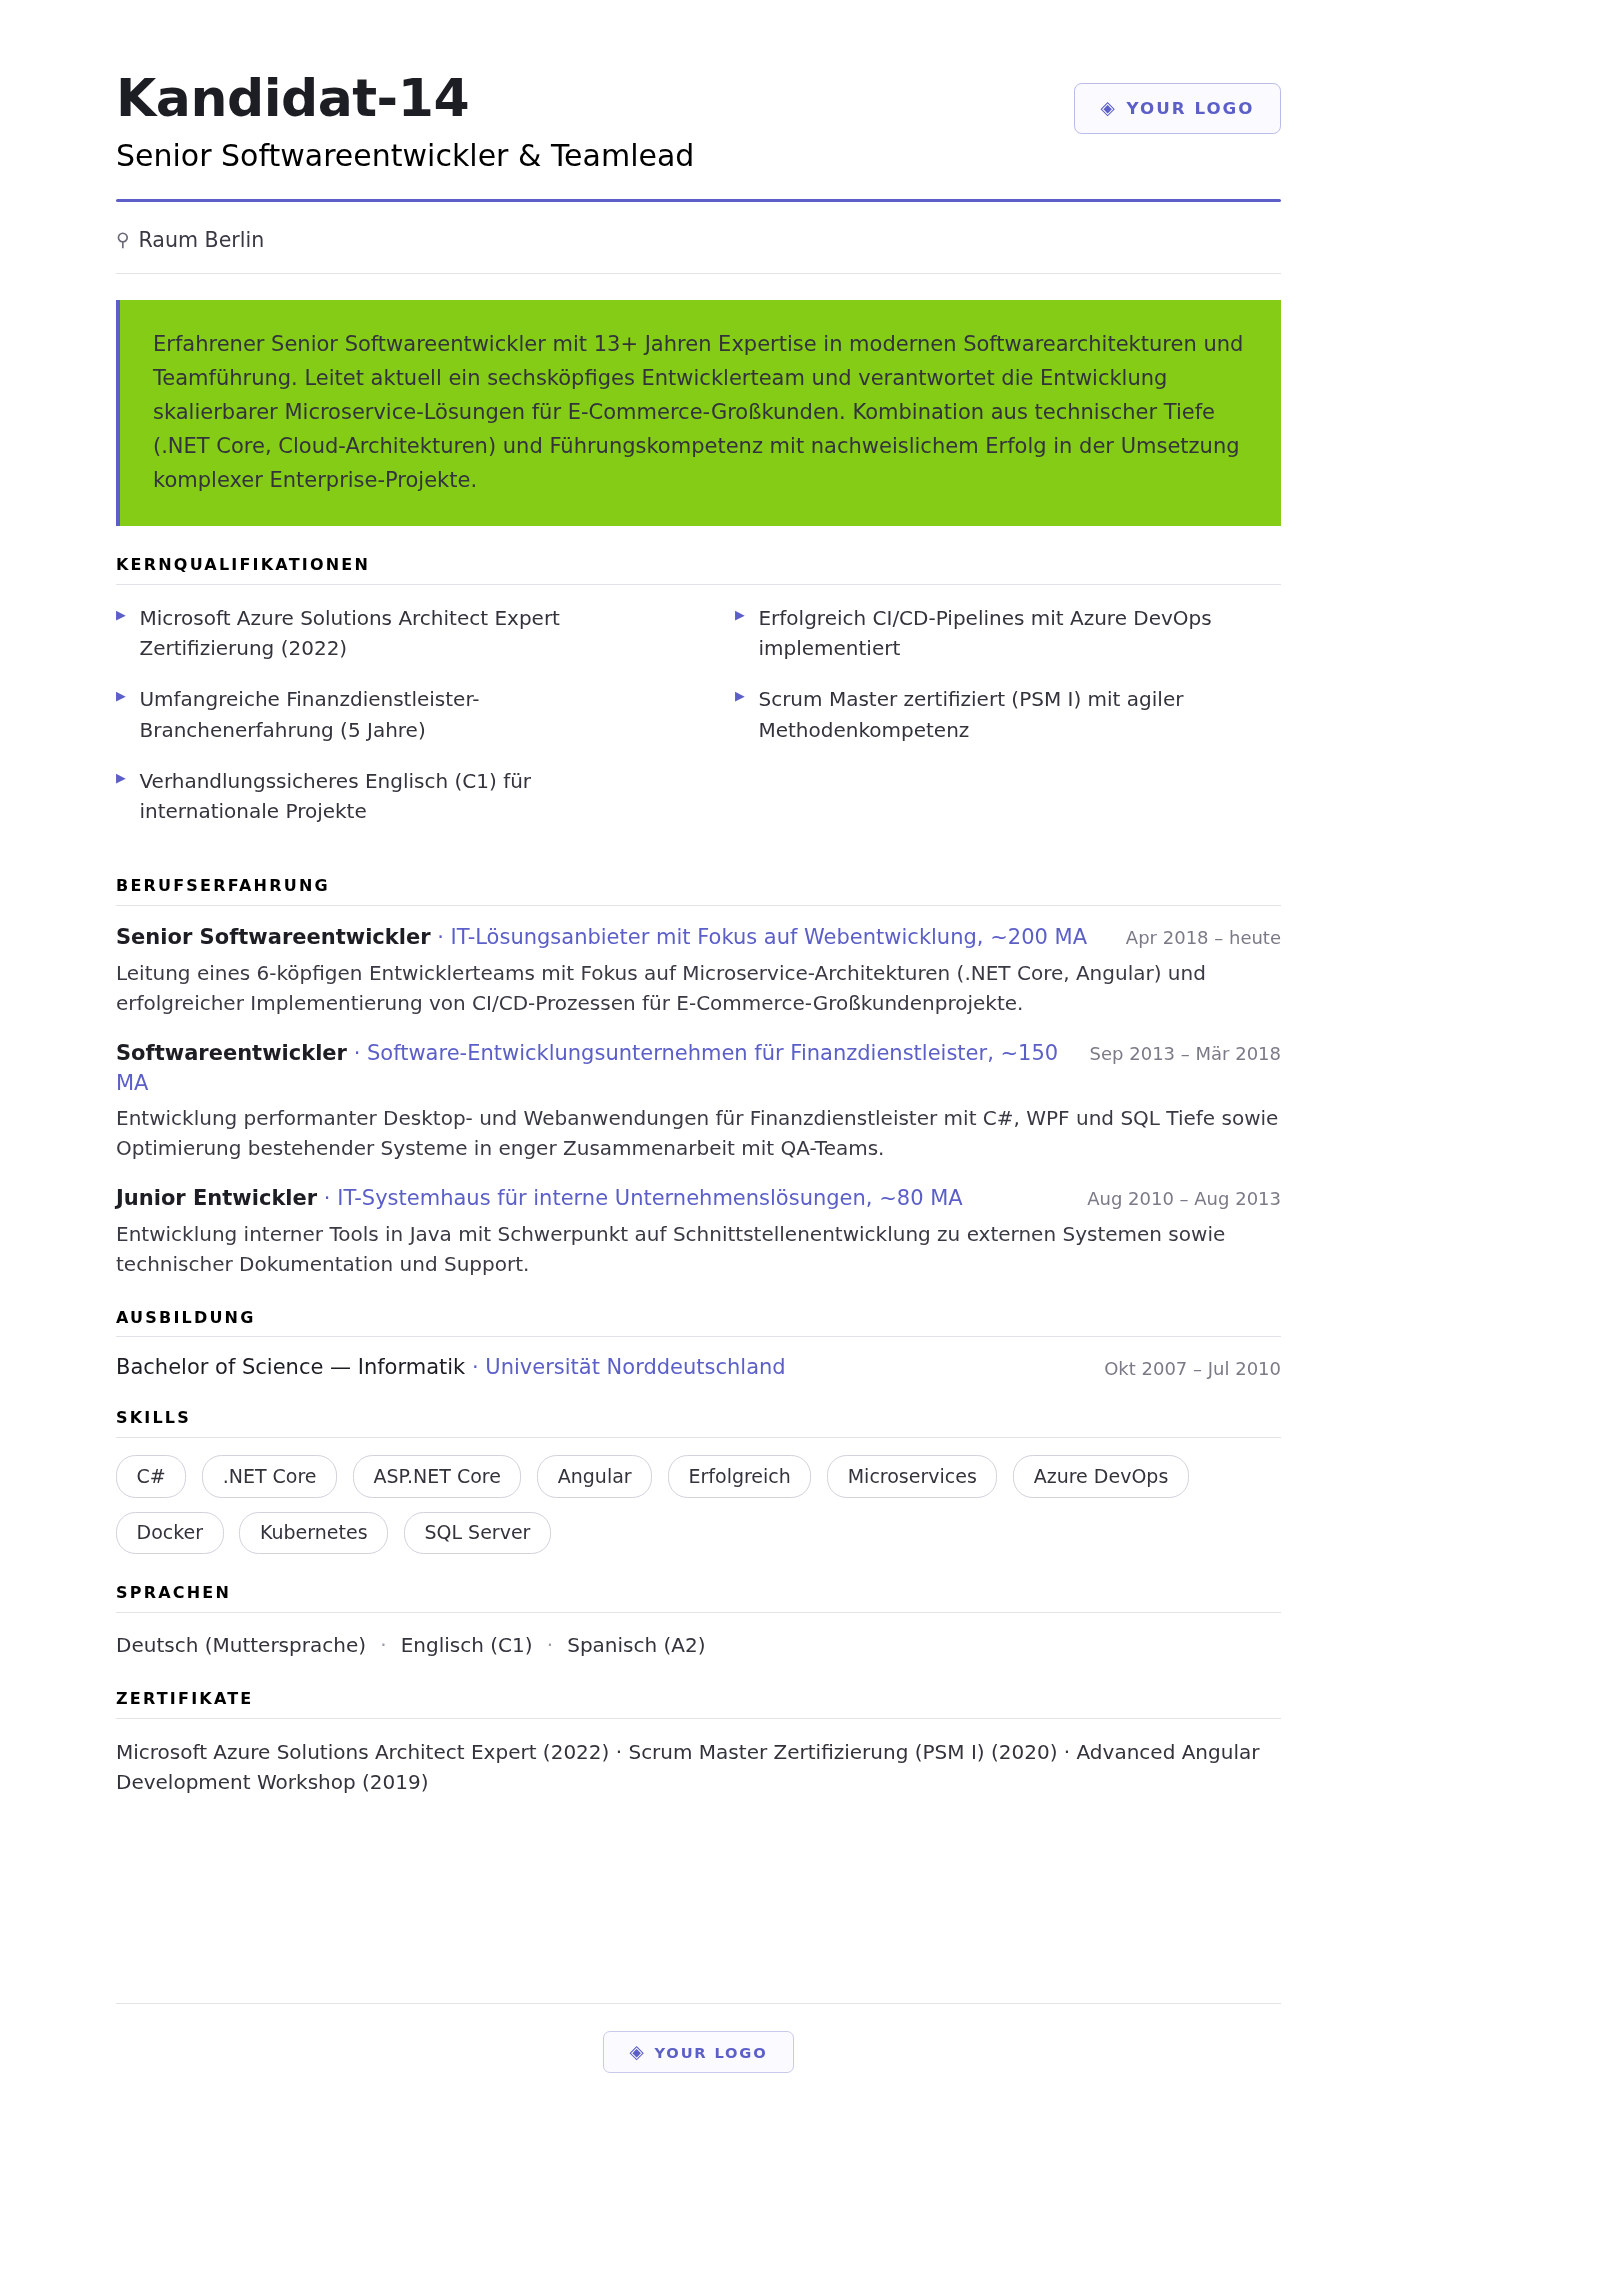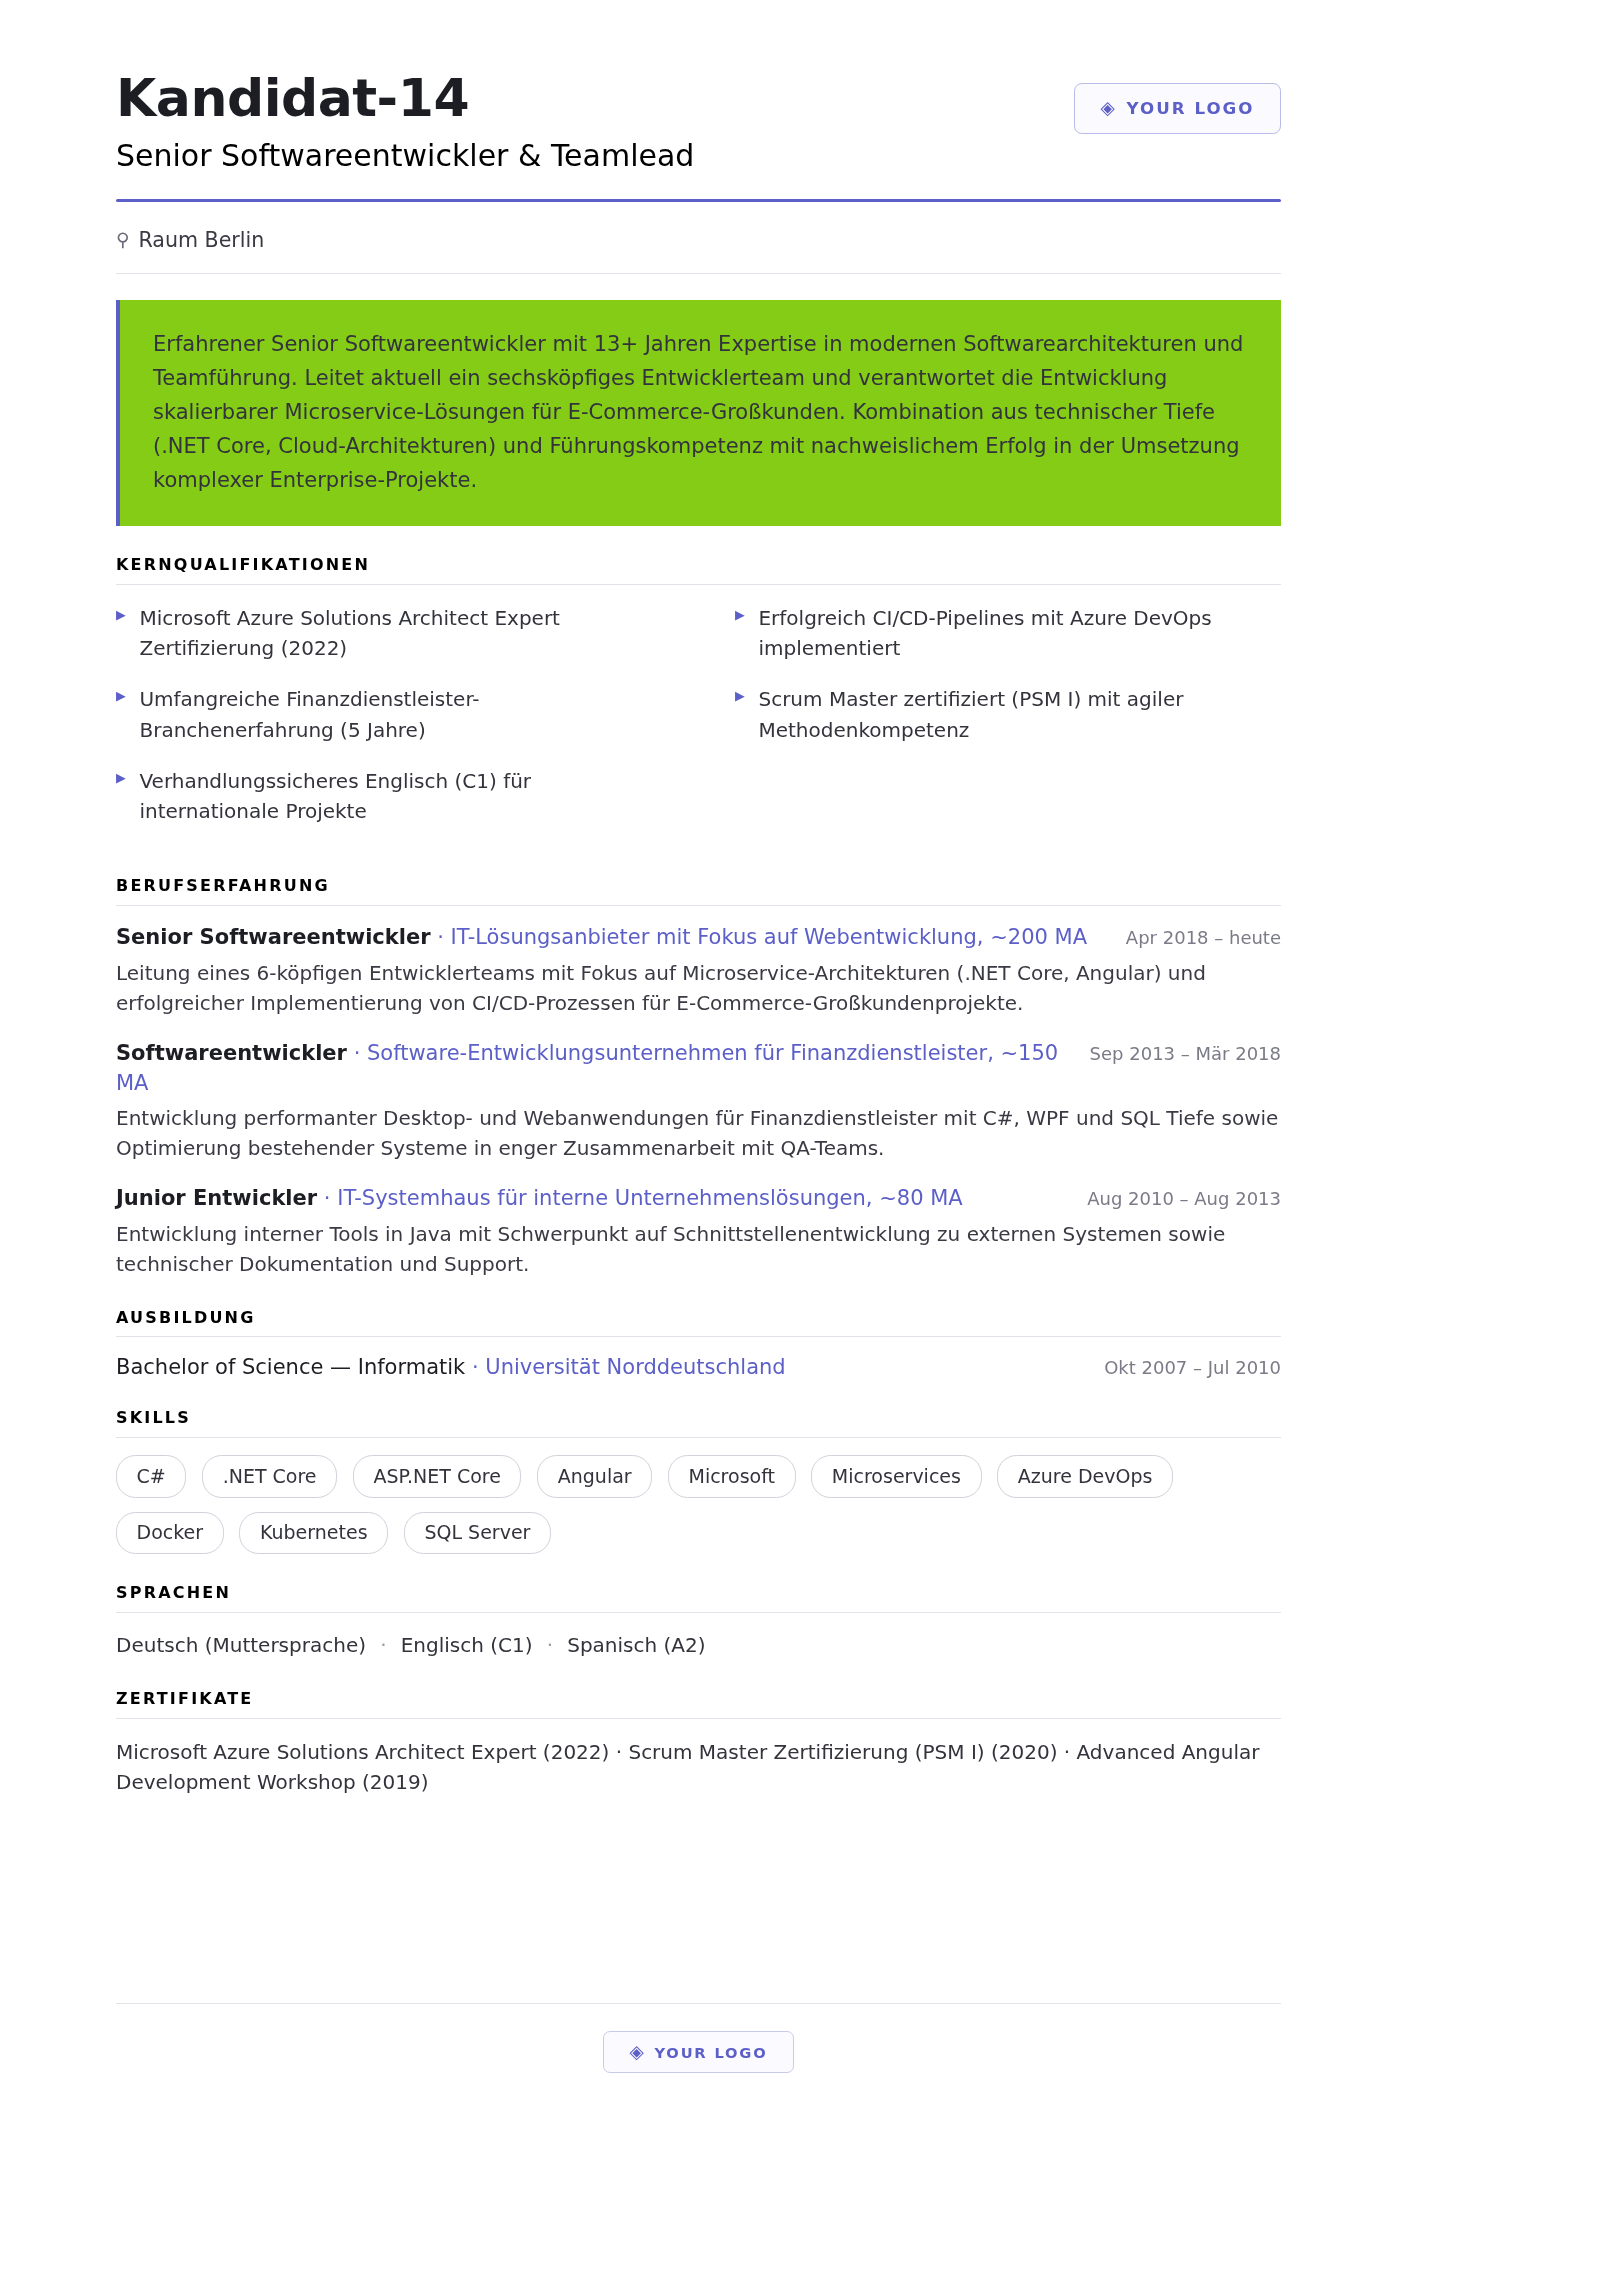--- a/index.html
+++ b/index.html
@@ -174,7 +174,7 @@
   
   .edu-head {
     display: flex;
-    align-items: center;
+    align-items: flex-end;
     justify-content: space-between;
     gap: 19px;
   }

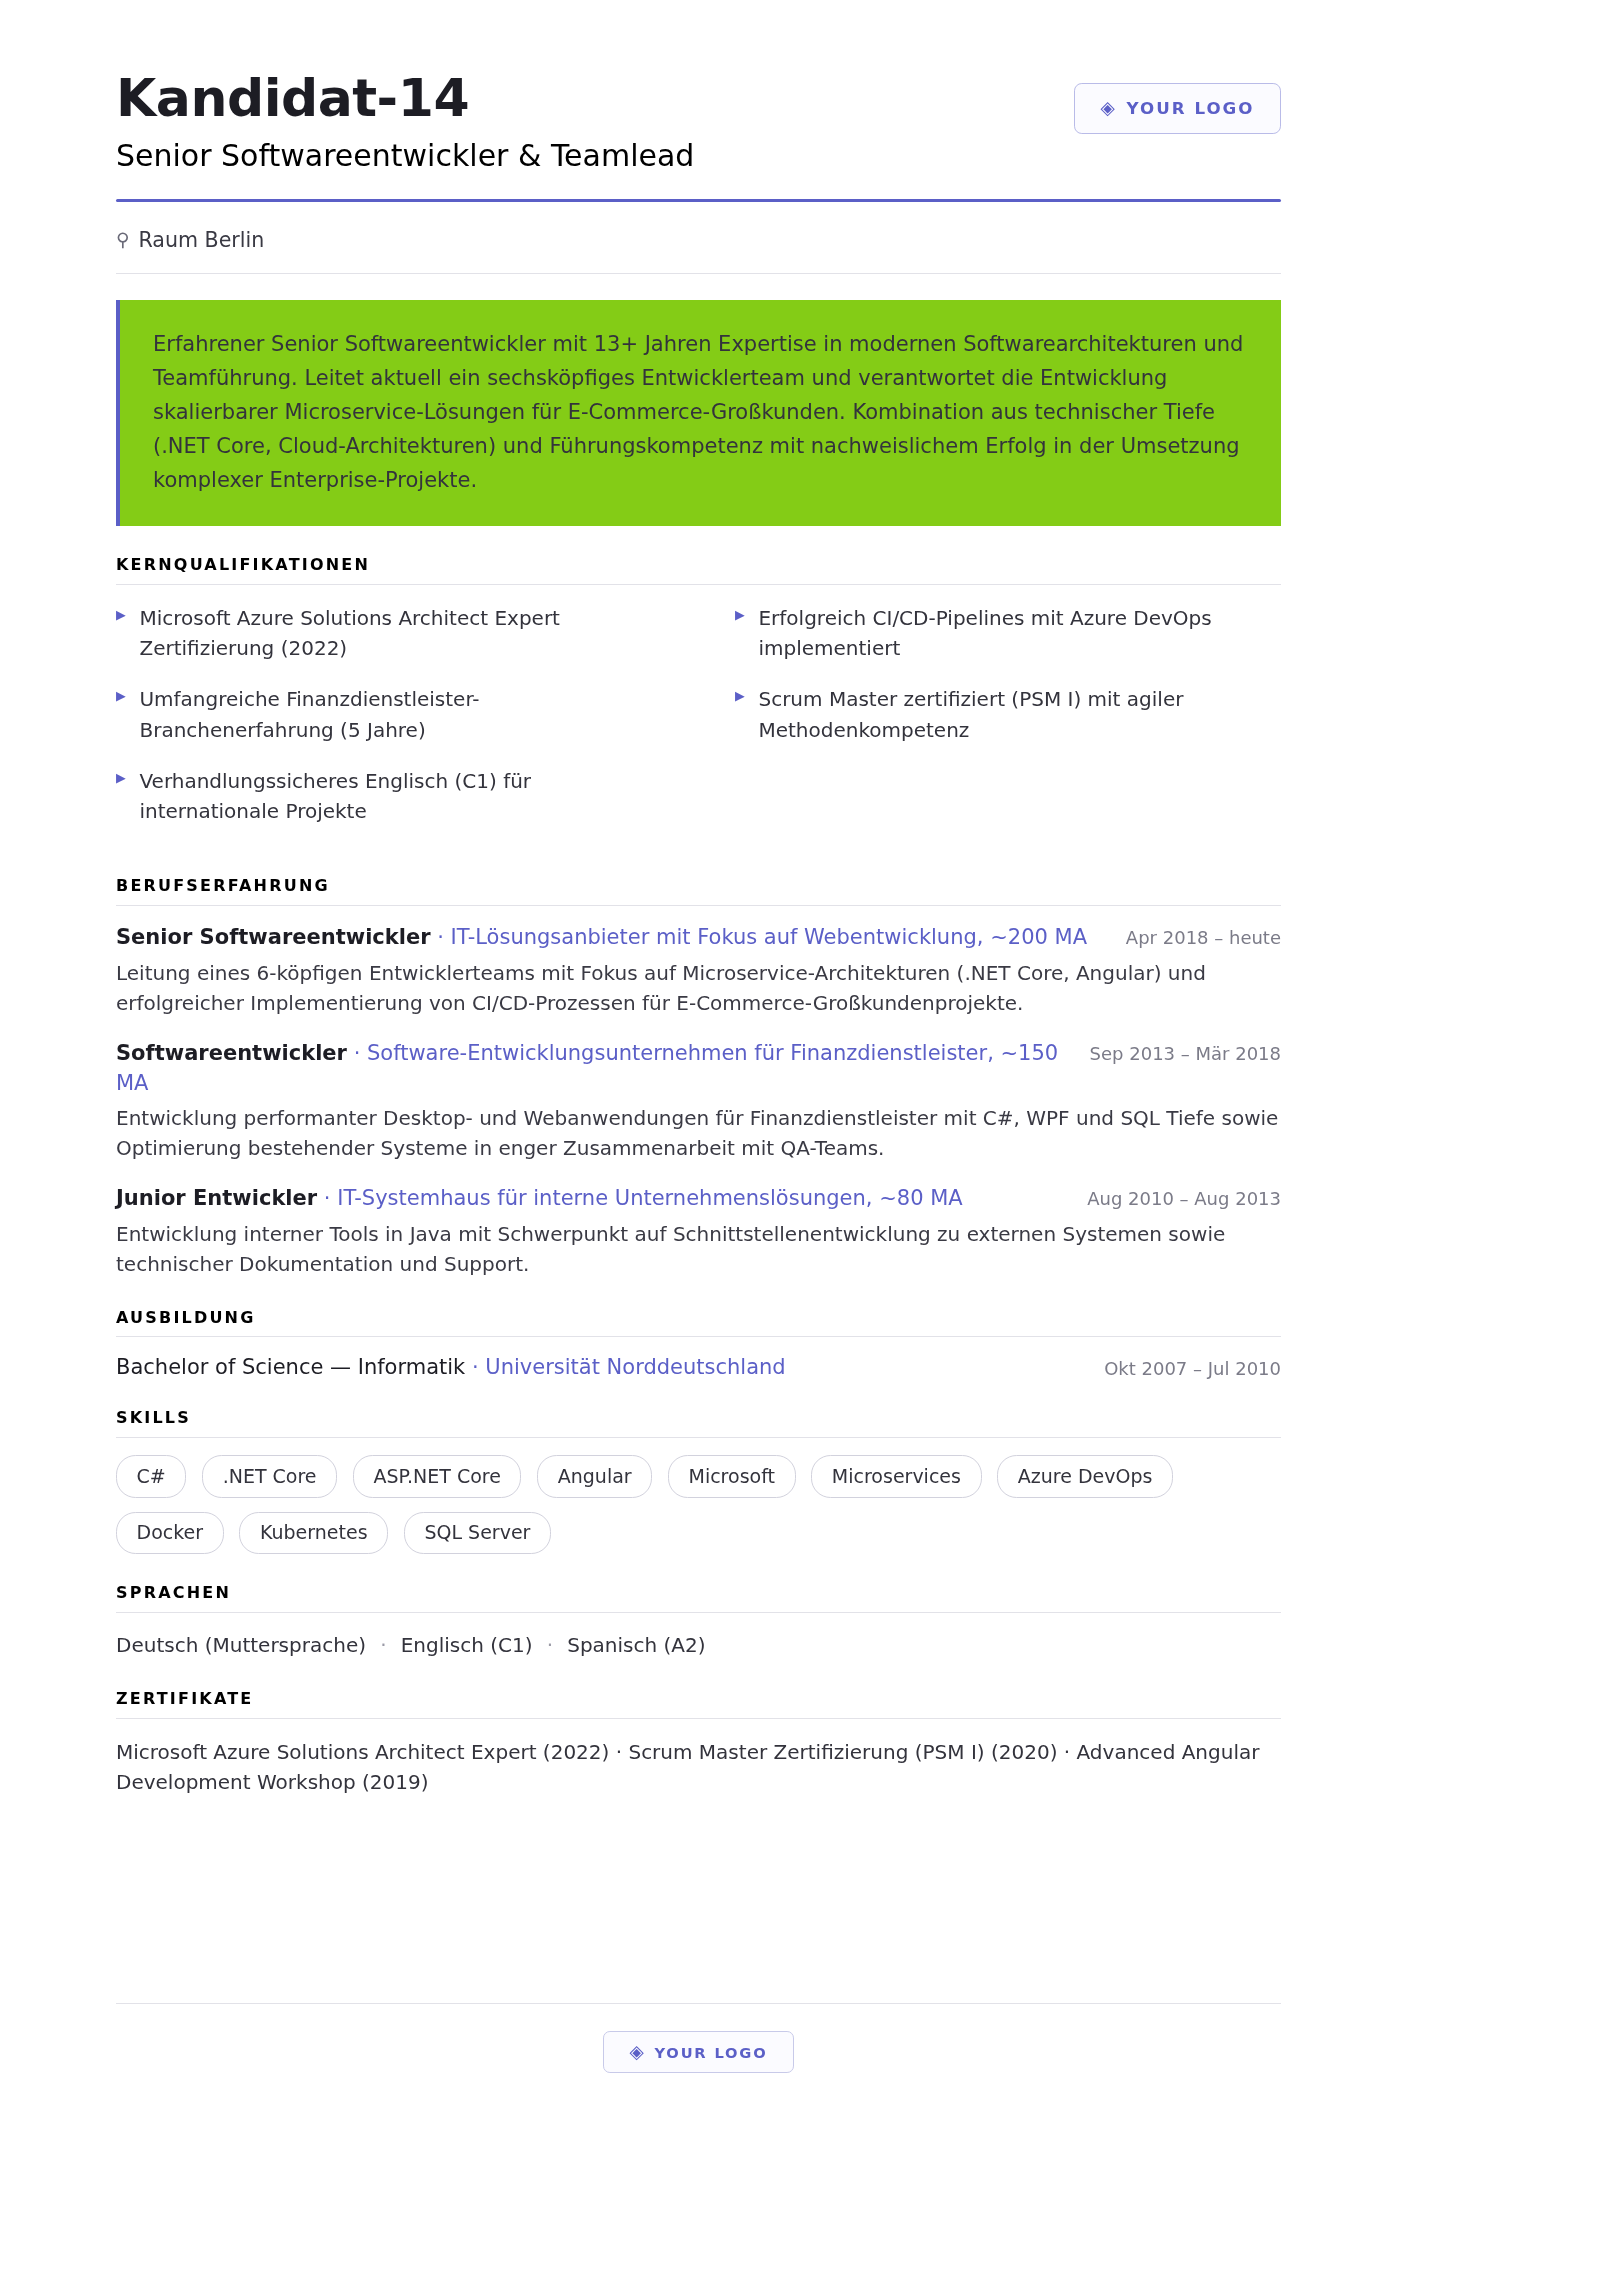--- a/index.html
+++ b/index.html
@@ -350,7 +350,7 @@
       <span class="skill-chip">.NET Core</span>
       <span class="skill-chip">ASP.NET Core</span>
       <span class="skill-chip">Angular</span>
-      <span class="skill-chip">Microsoft</span>
+      <span class="skill-chip">Erfolgreich</span>
       <span class="skill-chip">Microservices</span>
       <span class="skill-chip">Azure DevOps</span>
       <span class="skill-chip">Docker</span>

